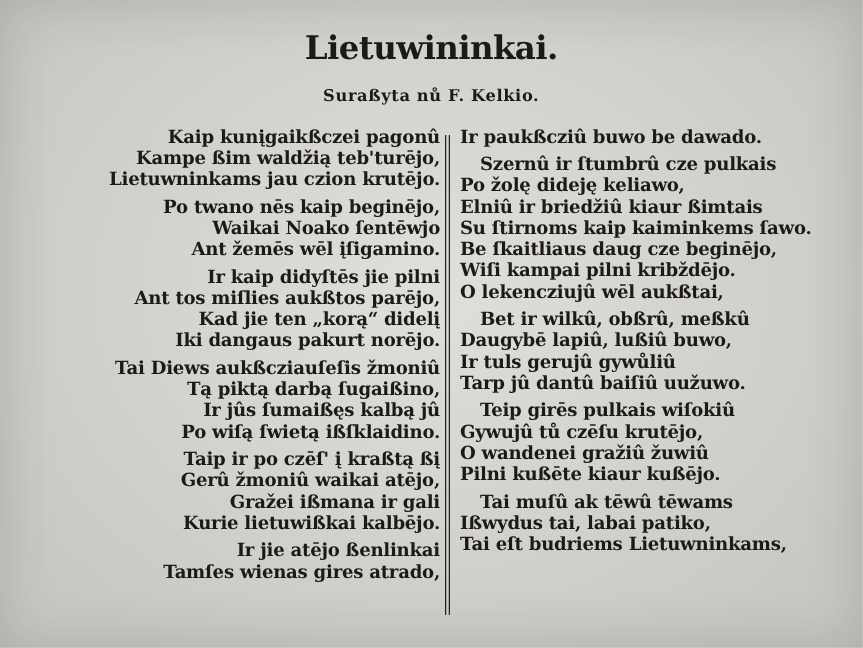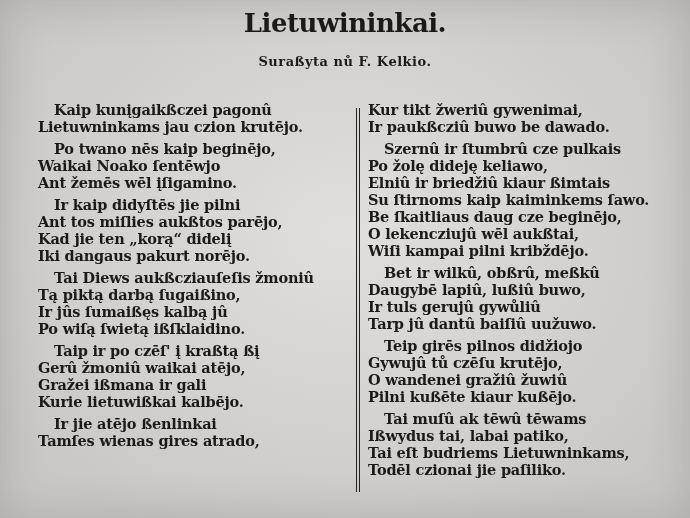--- a/index.html
+++ b/index.html
@@ -17,7 +17,7 @@
   }
   .title {
     text-align: center;
-    padding-top: 8px;
+    padding-top: 24px;
     font-size: 26px;
     font-weight: bold;
     letter-spacing: -0.5px;

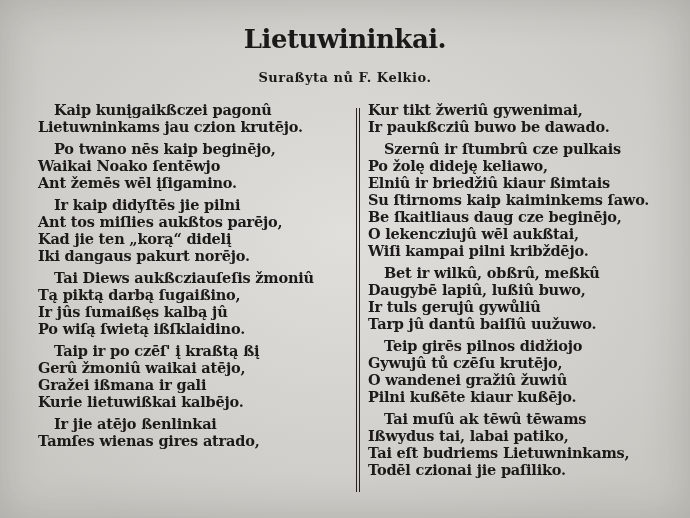--- a/index.html
+++ b/index.html
@@ -39,7 +39,7 @@
   .col {
     box-sizing: border-box;
   }
-  .col.left  { width: 352px; padding-left: 38px; }
+  .col.left  { width: 352px; padding-left: 38px; text-align: right; }
   .col.right { width: 338px; padding-left: 16px; }
   .divider {
     position: absolute;

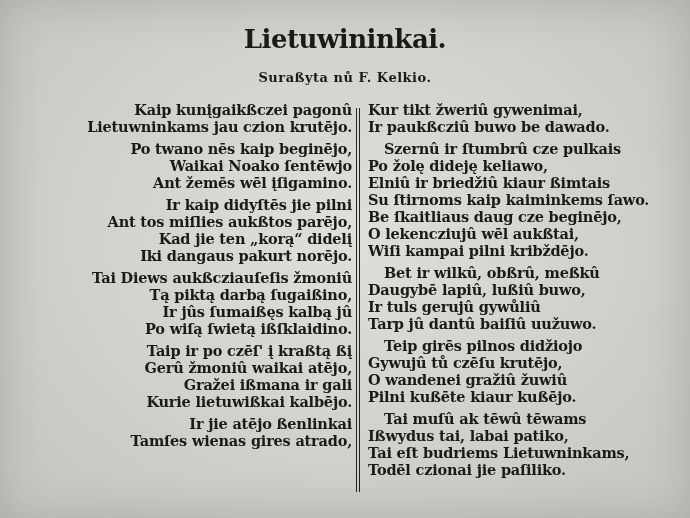--- a/index.html
+++ b/index.html
@@ -96,7 +96,6 @@
     </div>
 
     <div class="col right">
-      <p class="line">Kur tikt žweriû gywenimai,</p>
       <p class="line">Ir paukßcziû buwo be dawado.</p>
       <p class="line indent gap">Szernû ir ſtumbrû cze pulkais</p>
       <p class="line">Po žolę dideję keliawo,</p>

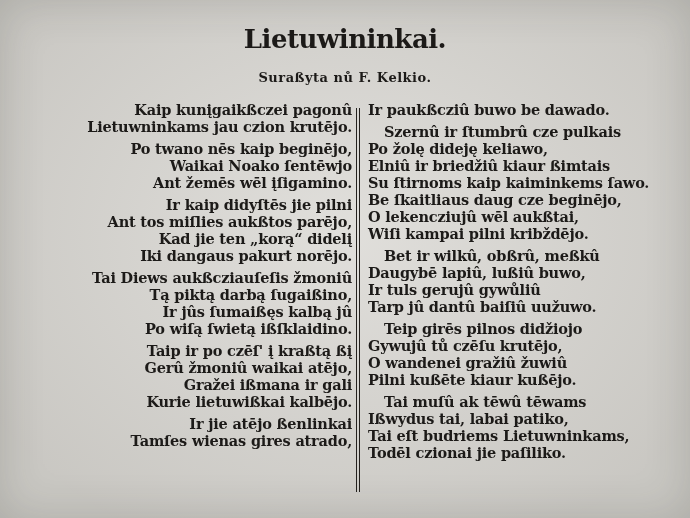--- a/index.html
+++ b/index.html
@@ -75,6 +75,7 @@
   <div class="columns">
     <div class="col left">
       <p class="line indent">Kaip kunįgaikßczei pagonû</p>
+      <p class="line">Kampe ßim waldžią teb'turējo,</p>
       <p class="line">Lietuwninkams jau czion krutējo.</p>
       <p class="line indent gap">Po twano nēs kaip beginējo,</p>
       <p class="line">Waikai Noako ſentēwjo</p>

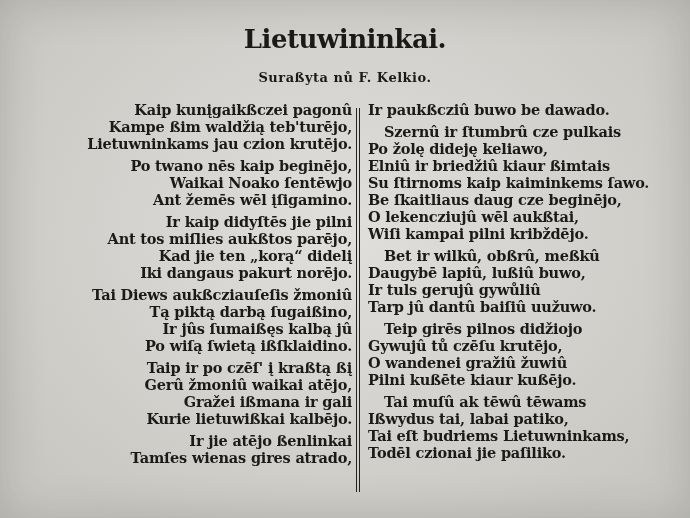--- a/index.html
+++ b/index.html
@@ -103,8 +103,8 @@
       <p class="line">Elniû ir briedžiû kiaur ßimtais</p>
       <p class="line">Su ſtirnoms kaip kaiminkems ſawo.</p>
       <p class="line">Be ſkaitliaus daug cze beginējo,</p>
+      <p class="line">Wiſi kampai pilni kribždējo.</p>
       <p class="line">O lekencziujû wēl aukßtai,</p>
-      <p class="line">Wiſi kampai pilni kribždējo.</p>
       <p class="line indent gap">Bet ir wilkû, obßrû, meßkû</p>
       <p class="line">Daugybē lapiû, lußiû buwo,</p>
       <p class="line">Ir tuls gerujû gywůliû</p>

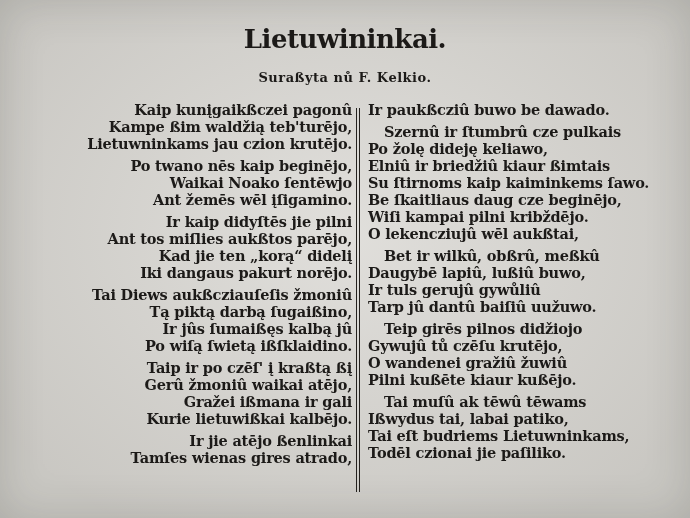--- a/index.html
+++ b/index.html
@@ -109,7 +109,7 @@
       <p class="line">Daugybē lapiû, lußiû buwo,</p>
       <p class="line">Ir tuls gerujû gywůliû</p>
       <p class="line">Tarp jû dantû baiſiû uužuwo.</p>
-      <p class="line indent gap">Teip girēs pilnos didžiojo</p>
+      <p class="line indent gap">Teip girēs pulkais wiſokiû</p>
       <p class="line">Gywujû tů czēſu krutējo,</p>
       <p class="line">O wandenei gražiû žuwiû</p>
       <p class="line">Pilni kußēte kiaur kußējo.</p>

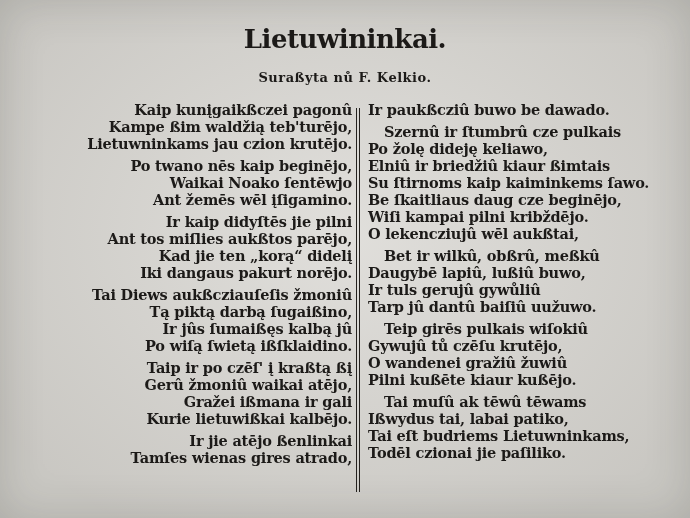--- a/index.html
+++ b/index.html
@@ -116,7 +116,6 @@
       <p class="line indent gap">Tai muſû ak tēwû tēwams</p>
       <p class="line">Ißwydus tai, labai patiko,</p>
       <p class="line">Tai eſt budriems Lietuwninkams,</p>
-      <p class="line">Todēl czionai jie paſiliko.</p>
     </div>
   </div>
 

